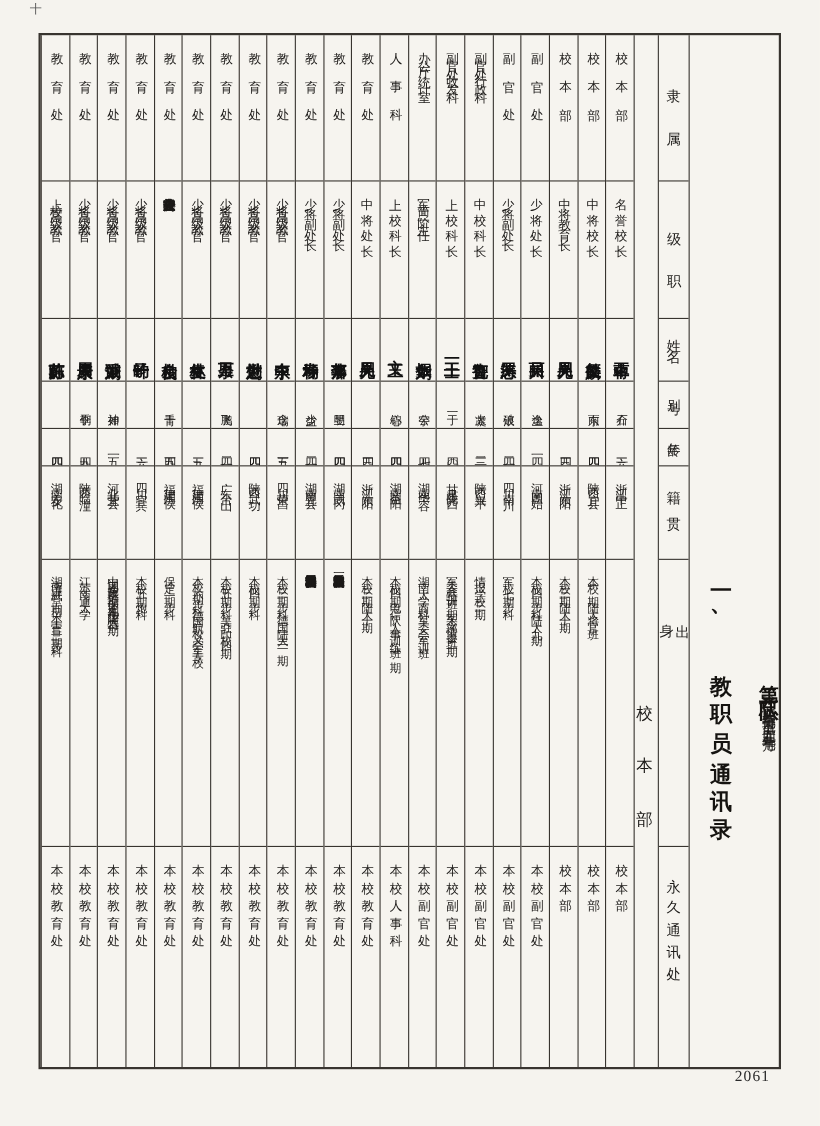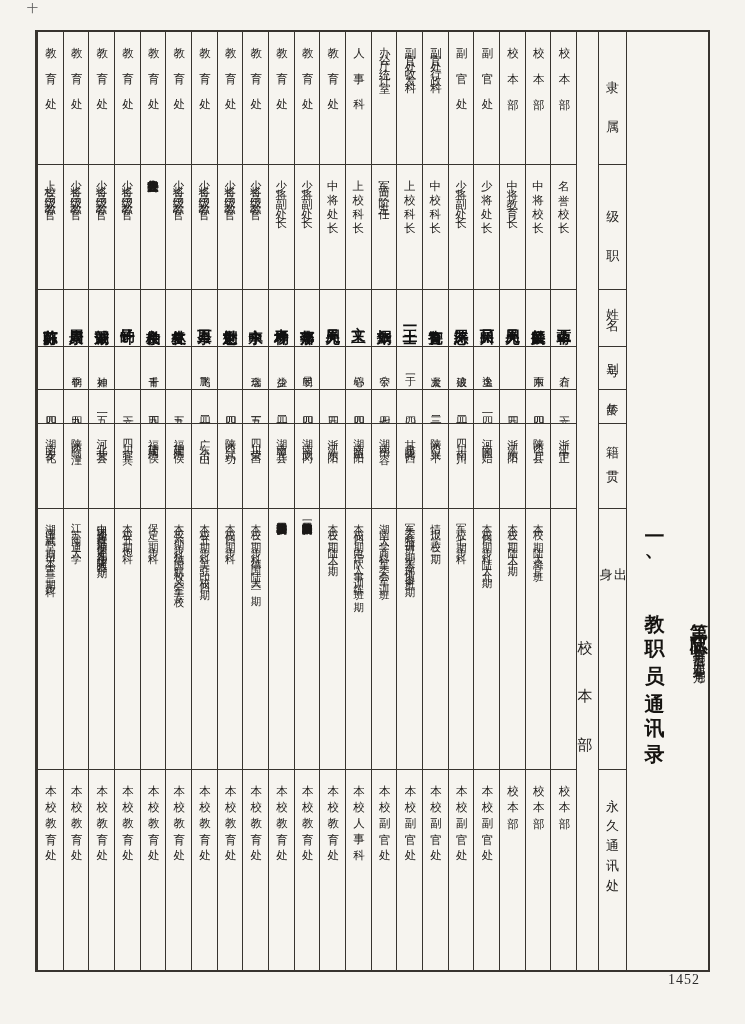--- a/index.html
+++ b/index.html
@@ -666,6 +666,6 @@
   </div>
   </div>
 
-<span class="page-number">1452</span>
+<span class="page-number">2061</span>
 
 </body></html>

